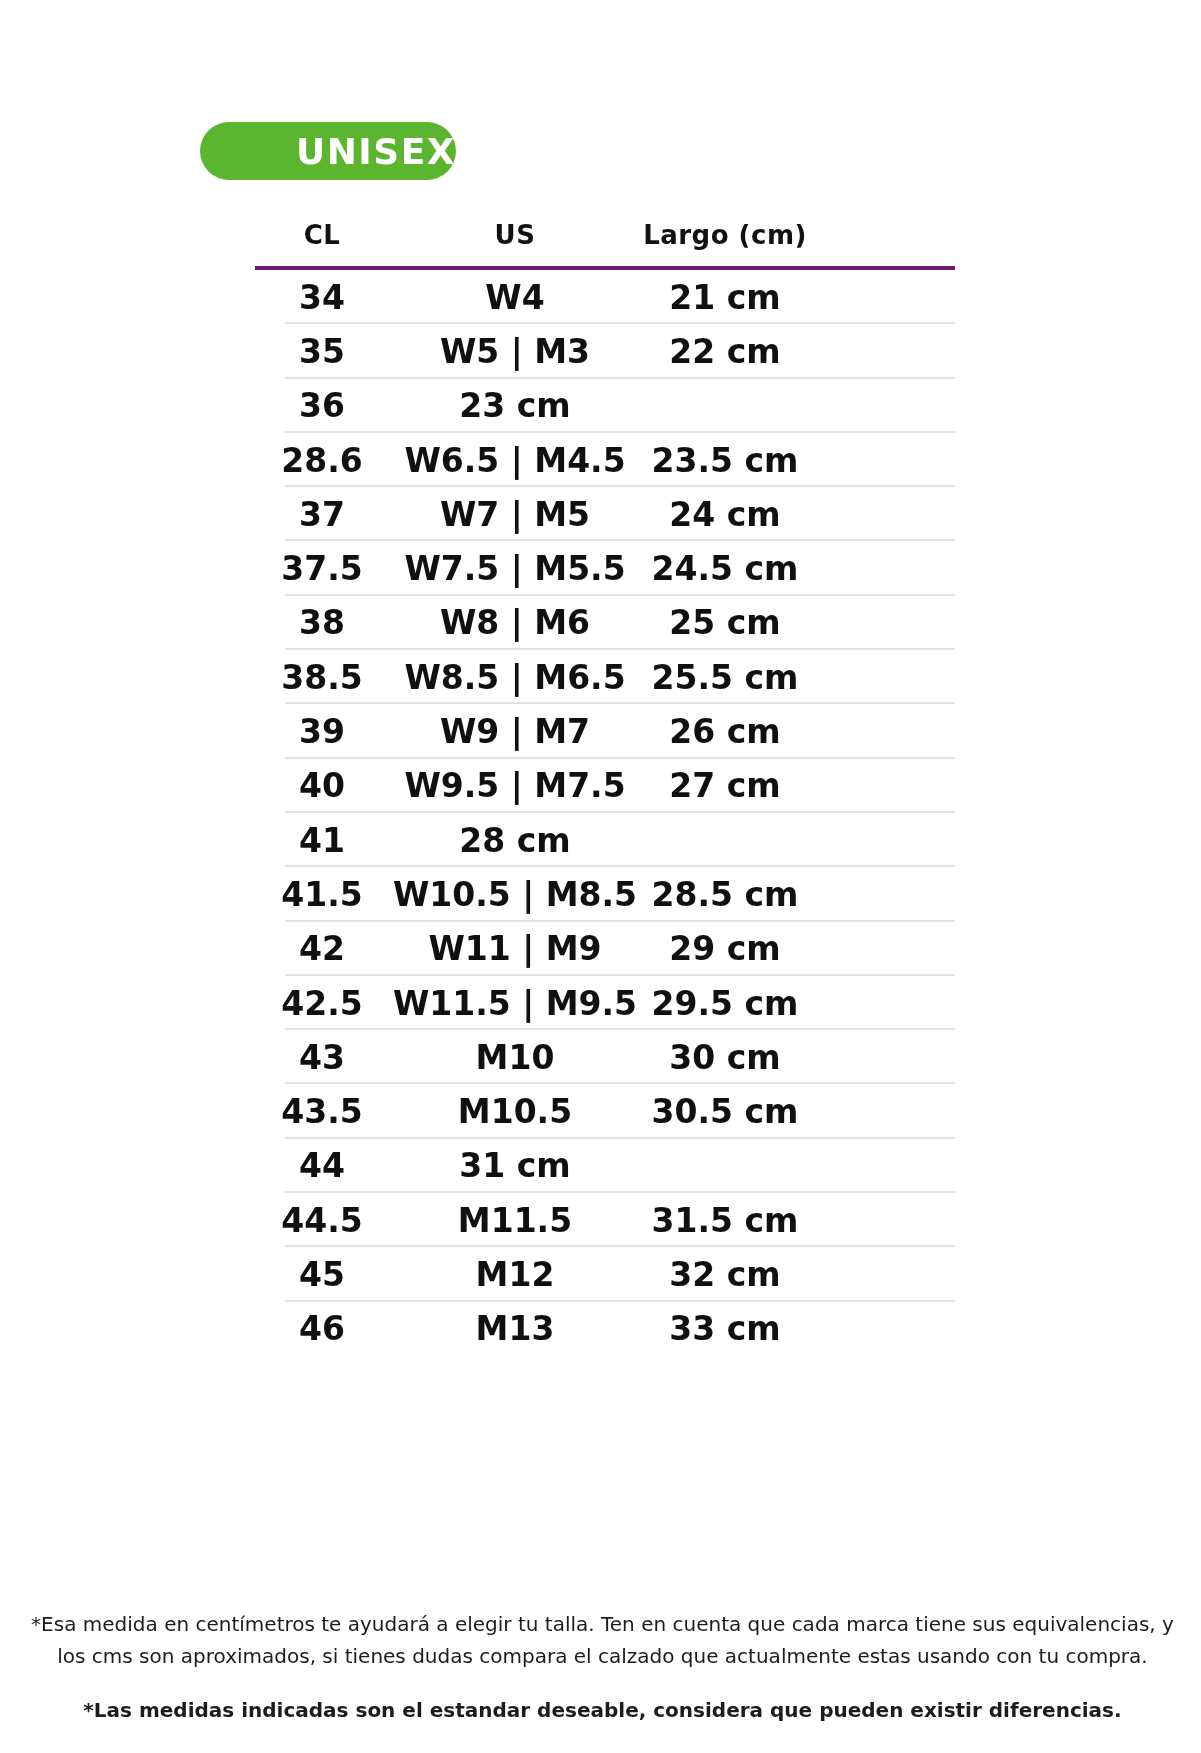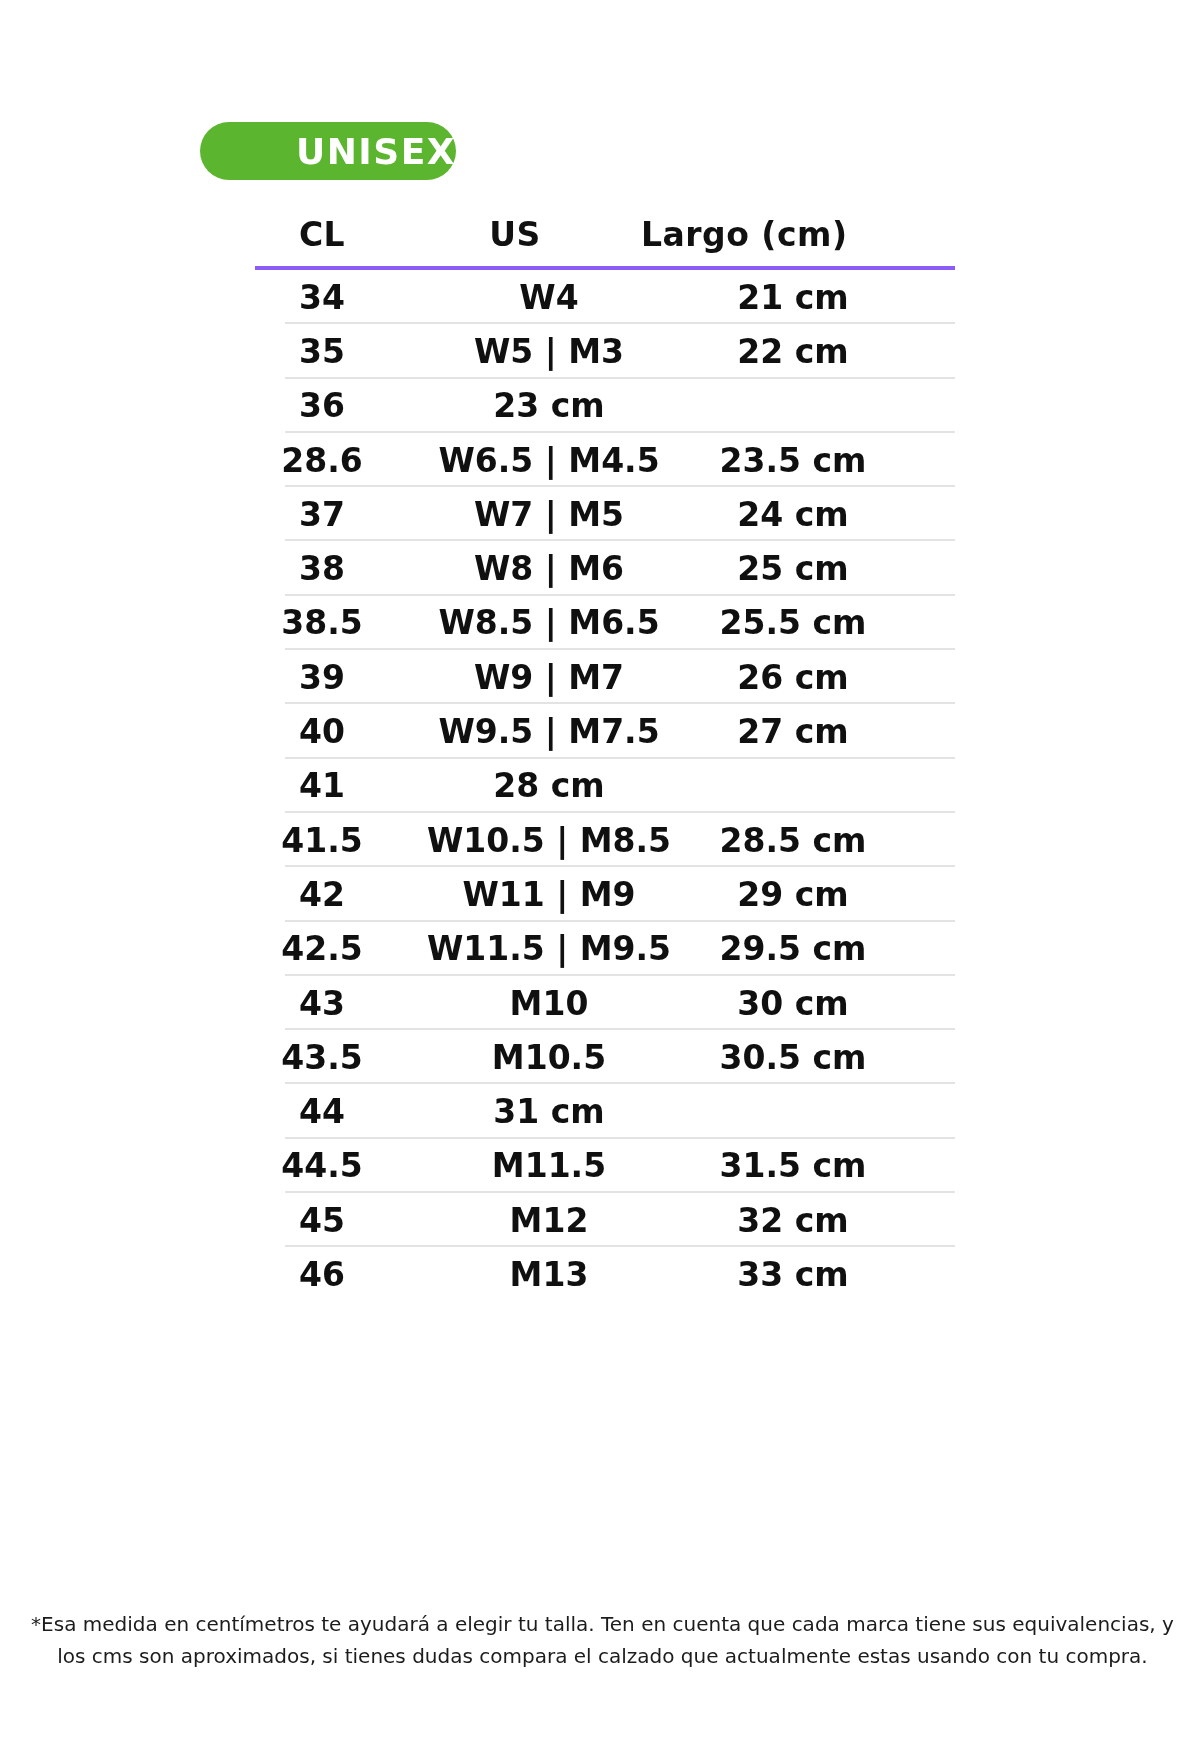--- a/index.html
+++ b/index.html
@@ -43,8 +43,8 @@
     grid-template-columns: 134px 252px 168px 1fr;
     height: 63px;
     align-items: center;
-    border-bottom: 4px solid #8b5cf6;
-    font-size: 33px;
+    border-bottom: 4px solid #701a75;
+    font-size: 26px;
     font-weight: 800;
     letter-spacing: 0.5px;
   }

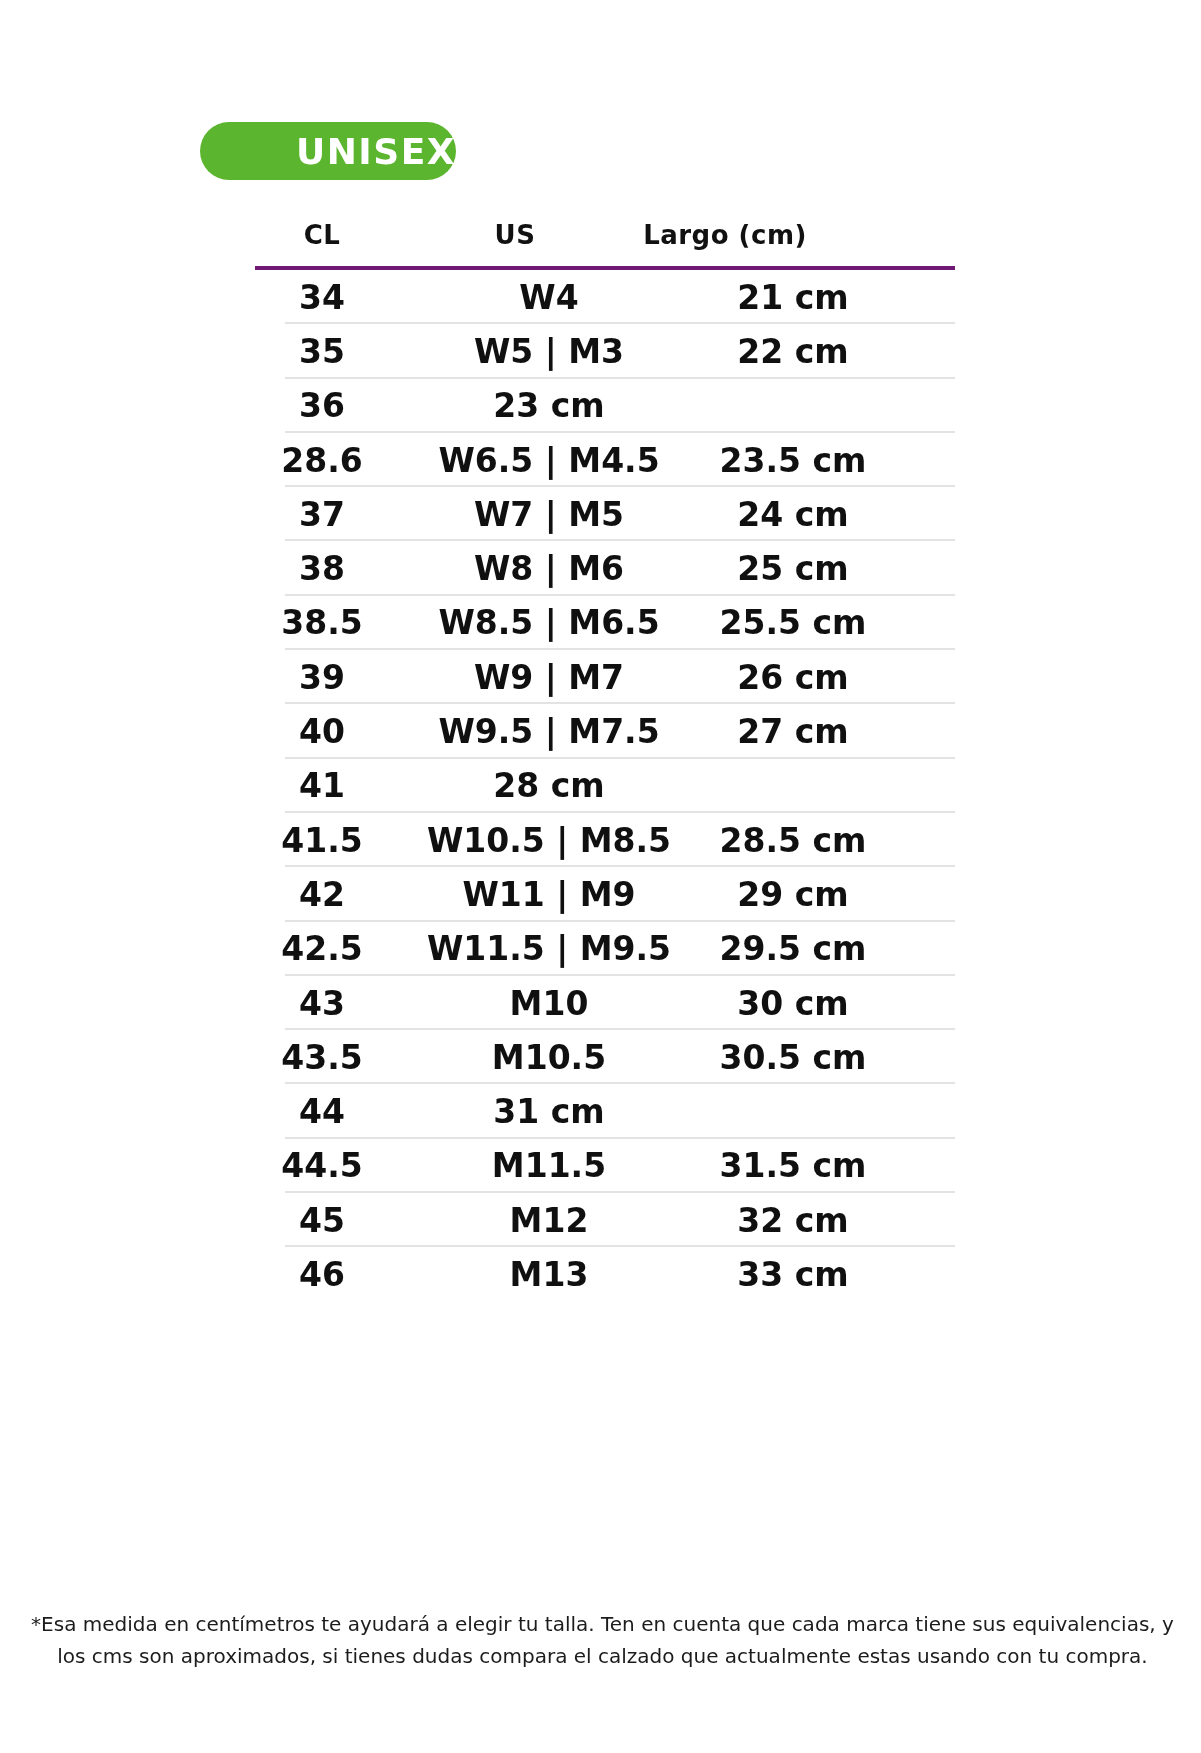--- a/index.html
+++ b/index.html
@@ -61,7 +61,6 @@
     font-size: 33px;
     font-weight: 700;
     color: #101010;
-    gap: 34px;
   }
   .tbody .row > div {
     text-align: center;

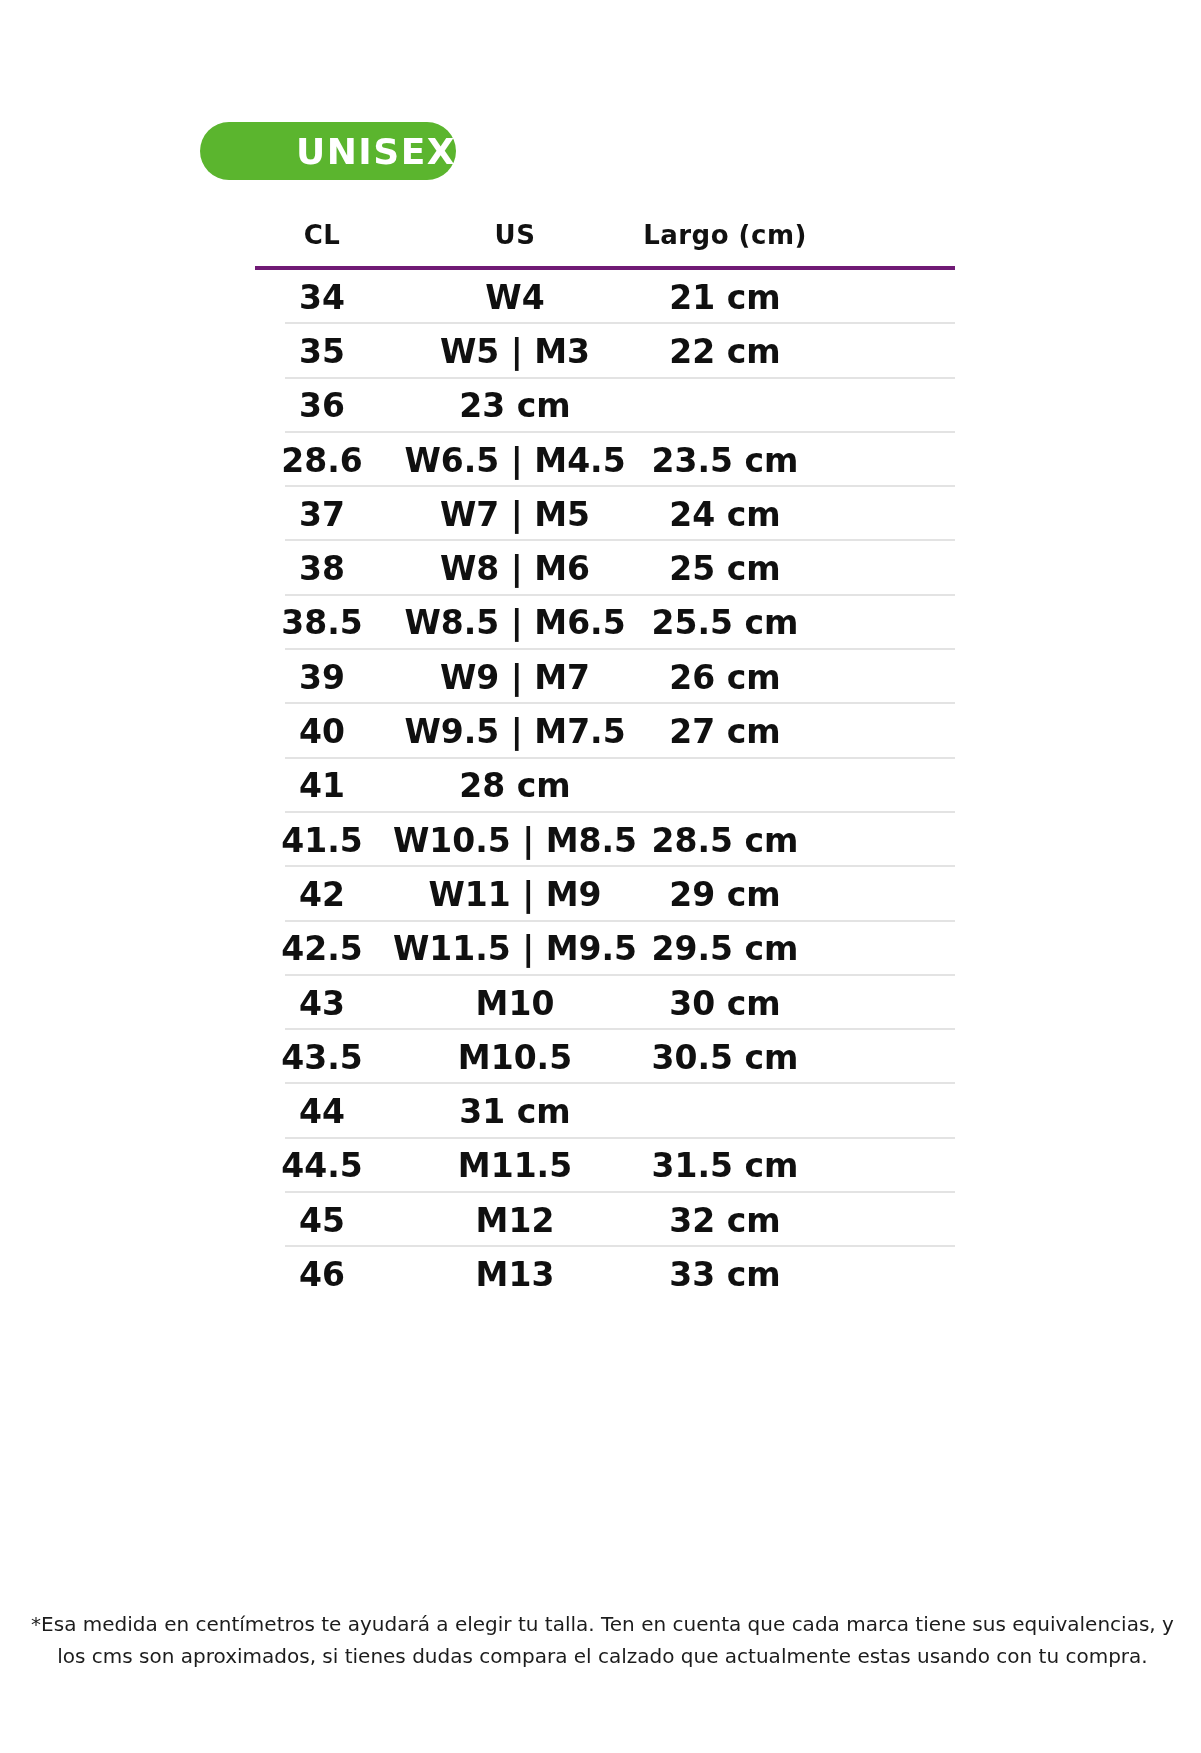--- a/index.html
+++ b/index.html
@@ -150,6 +150,12 @@
           <div></div>
         </div>
 
+        <div class="row">
+          <div>37.5</div>
+          <div>W7.5 | M5.5</div>
+          <div>24.5 cm</div>
+          <div></div>
+        </div>
 
         <div class="row">
           <div>38</div>

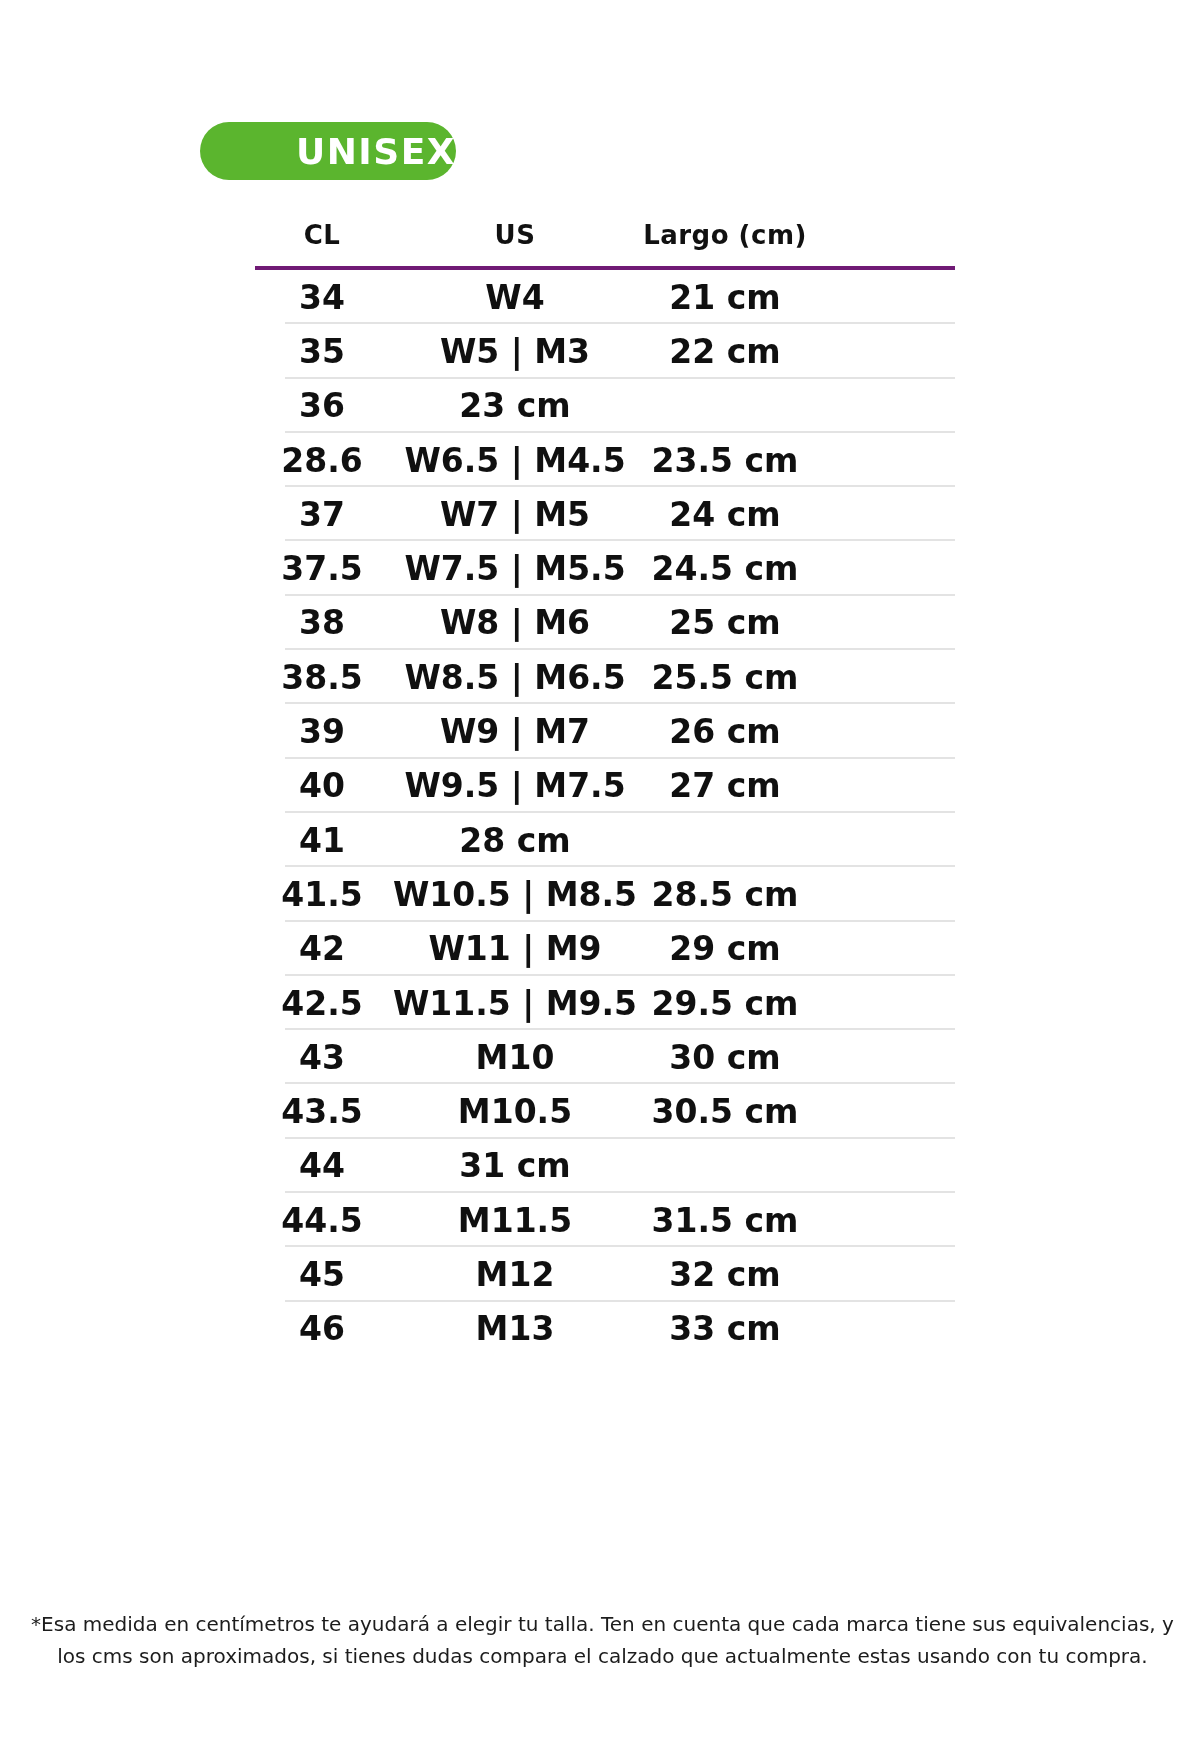--- a/index.html
+++ b/index.html
@@ -257,6 +257,7 @@
 
   <div class="notes">
     <p class="note-1">*Esa medida en centímetros te ayudará a elegir tu talla. Ten en cuenta que cada marca tiene sus equivalencias, y los cms son aproximados, si tienes dudas compara el calzado que actualmente estas usando con tu compra.</p>
+    <p class="note-2">*Las medidas indicadas son el estandar deseable, considera que pueden existir diferencias.</p>
   </div>
 
 </div>

